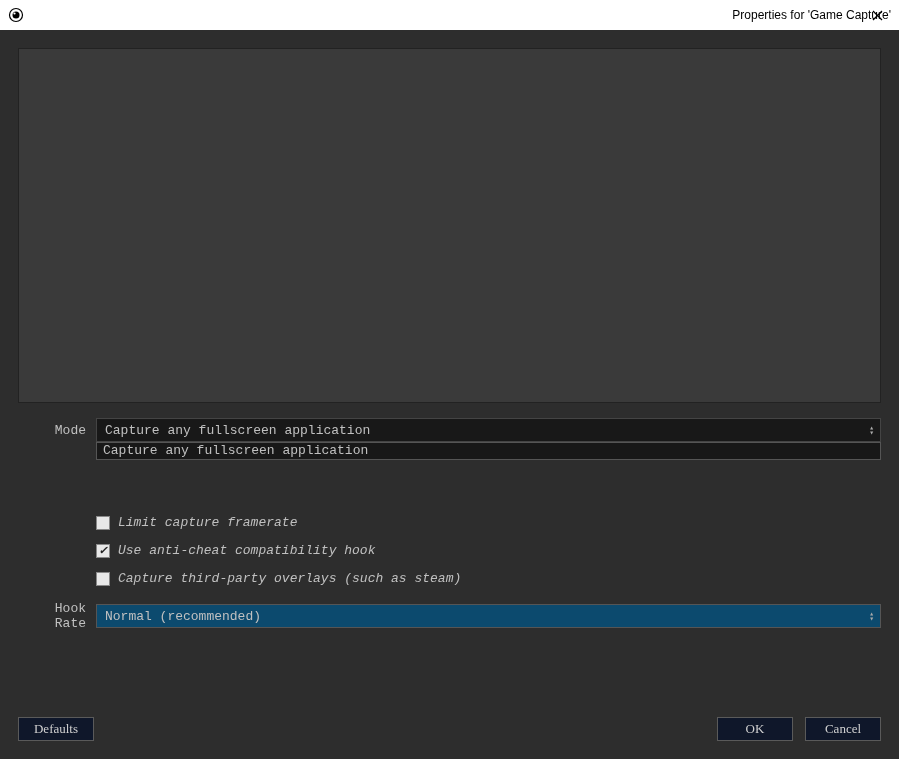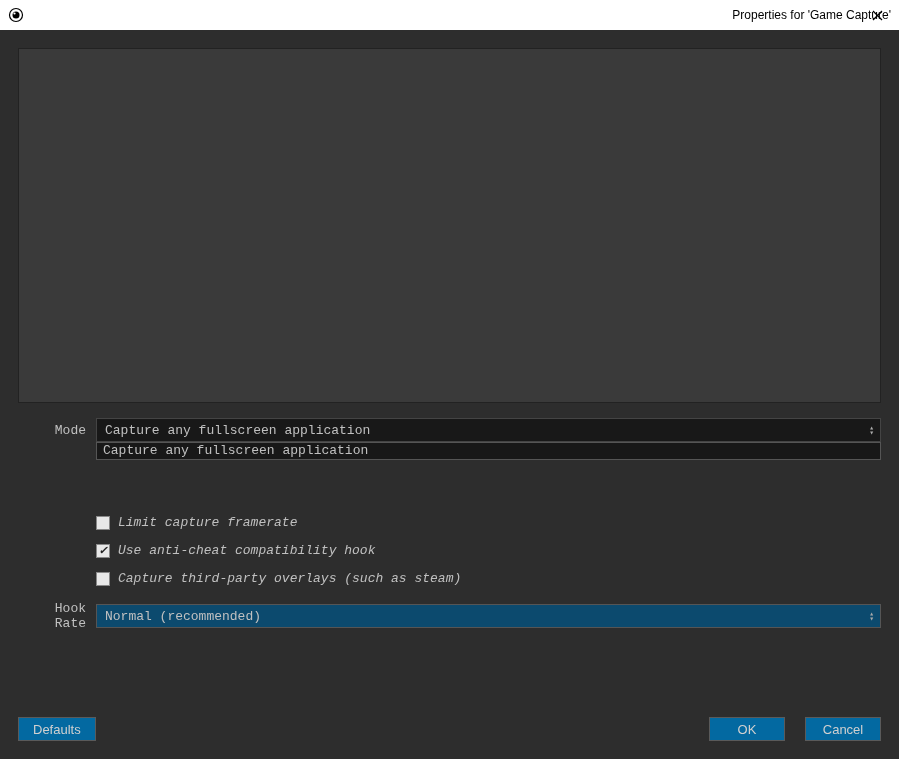--- a/index.html
+++ b/index.html
@@ -182,11 +182,11 @@
     .btn {
       height: 24px;
       min-width: 76px;
-      background: #0369a1;
+      background: #0f172a;
       border: 1px solid #5a5a5a;
       color: #d0d0d0;
       font-size: 13px;
-      font-family: Liberation Sans, sans-serif;
+      font-family: Liberation Serif, serif;
       padding: 0 14px;
       cursor: pointer;
       display: inline-flex;

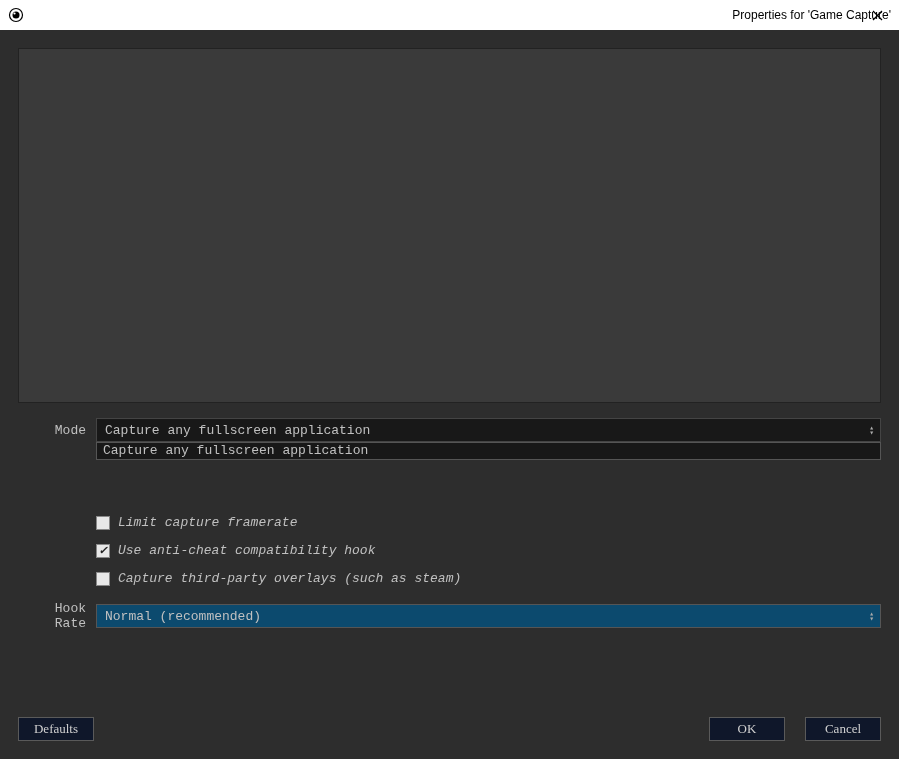--- a/index.html
+++ b/index.html
@@ -197,7 +197,7 @@
       flex: 1;
     }
     .btn + .btn {
-      margin-left: 20px;
+      margin-left: 12px;
     }
   </style>
 </head>

